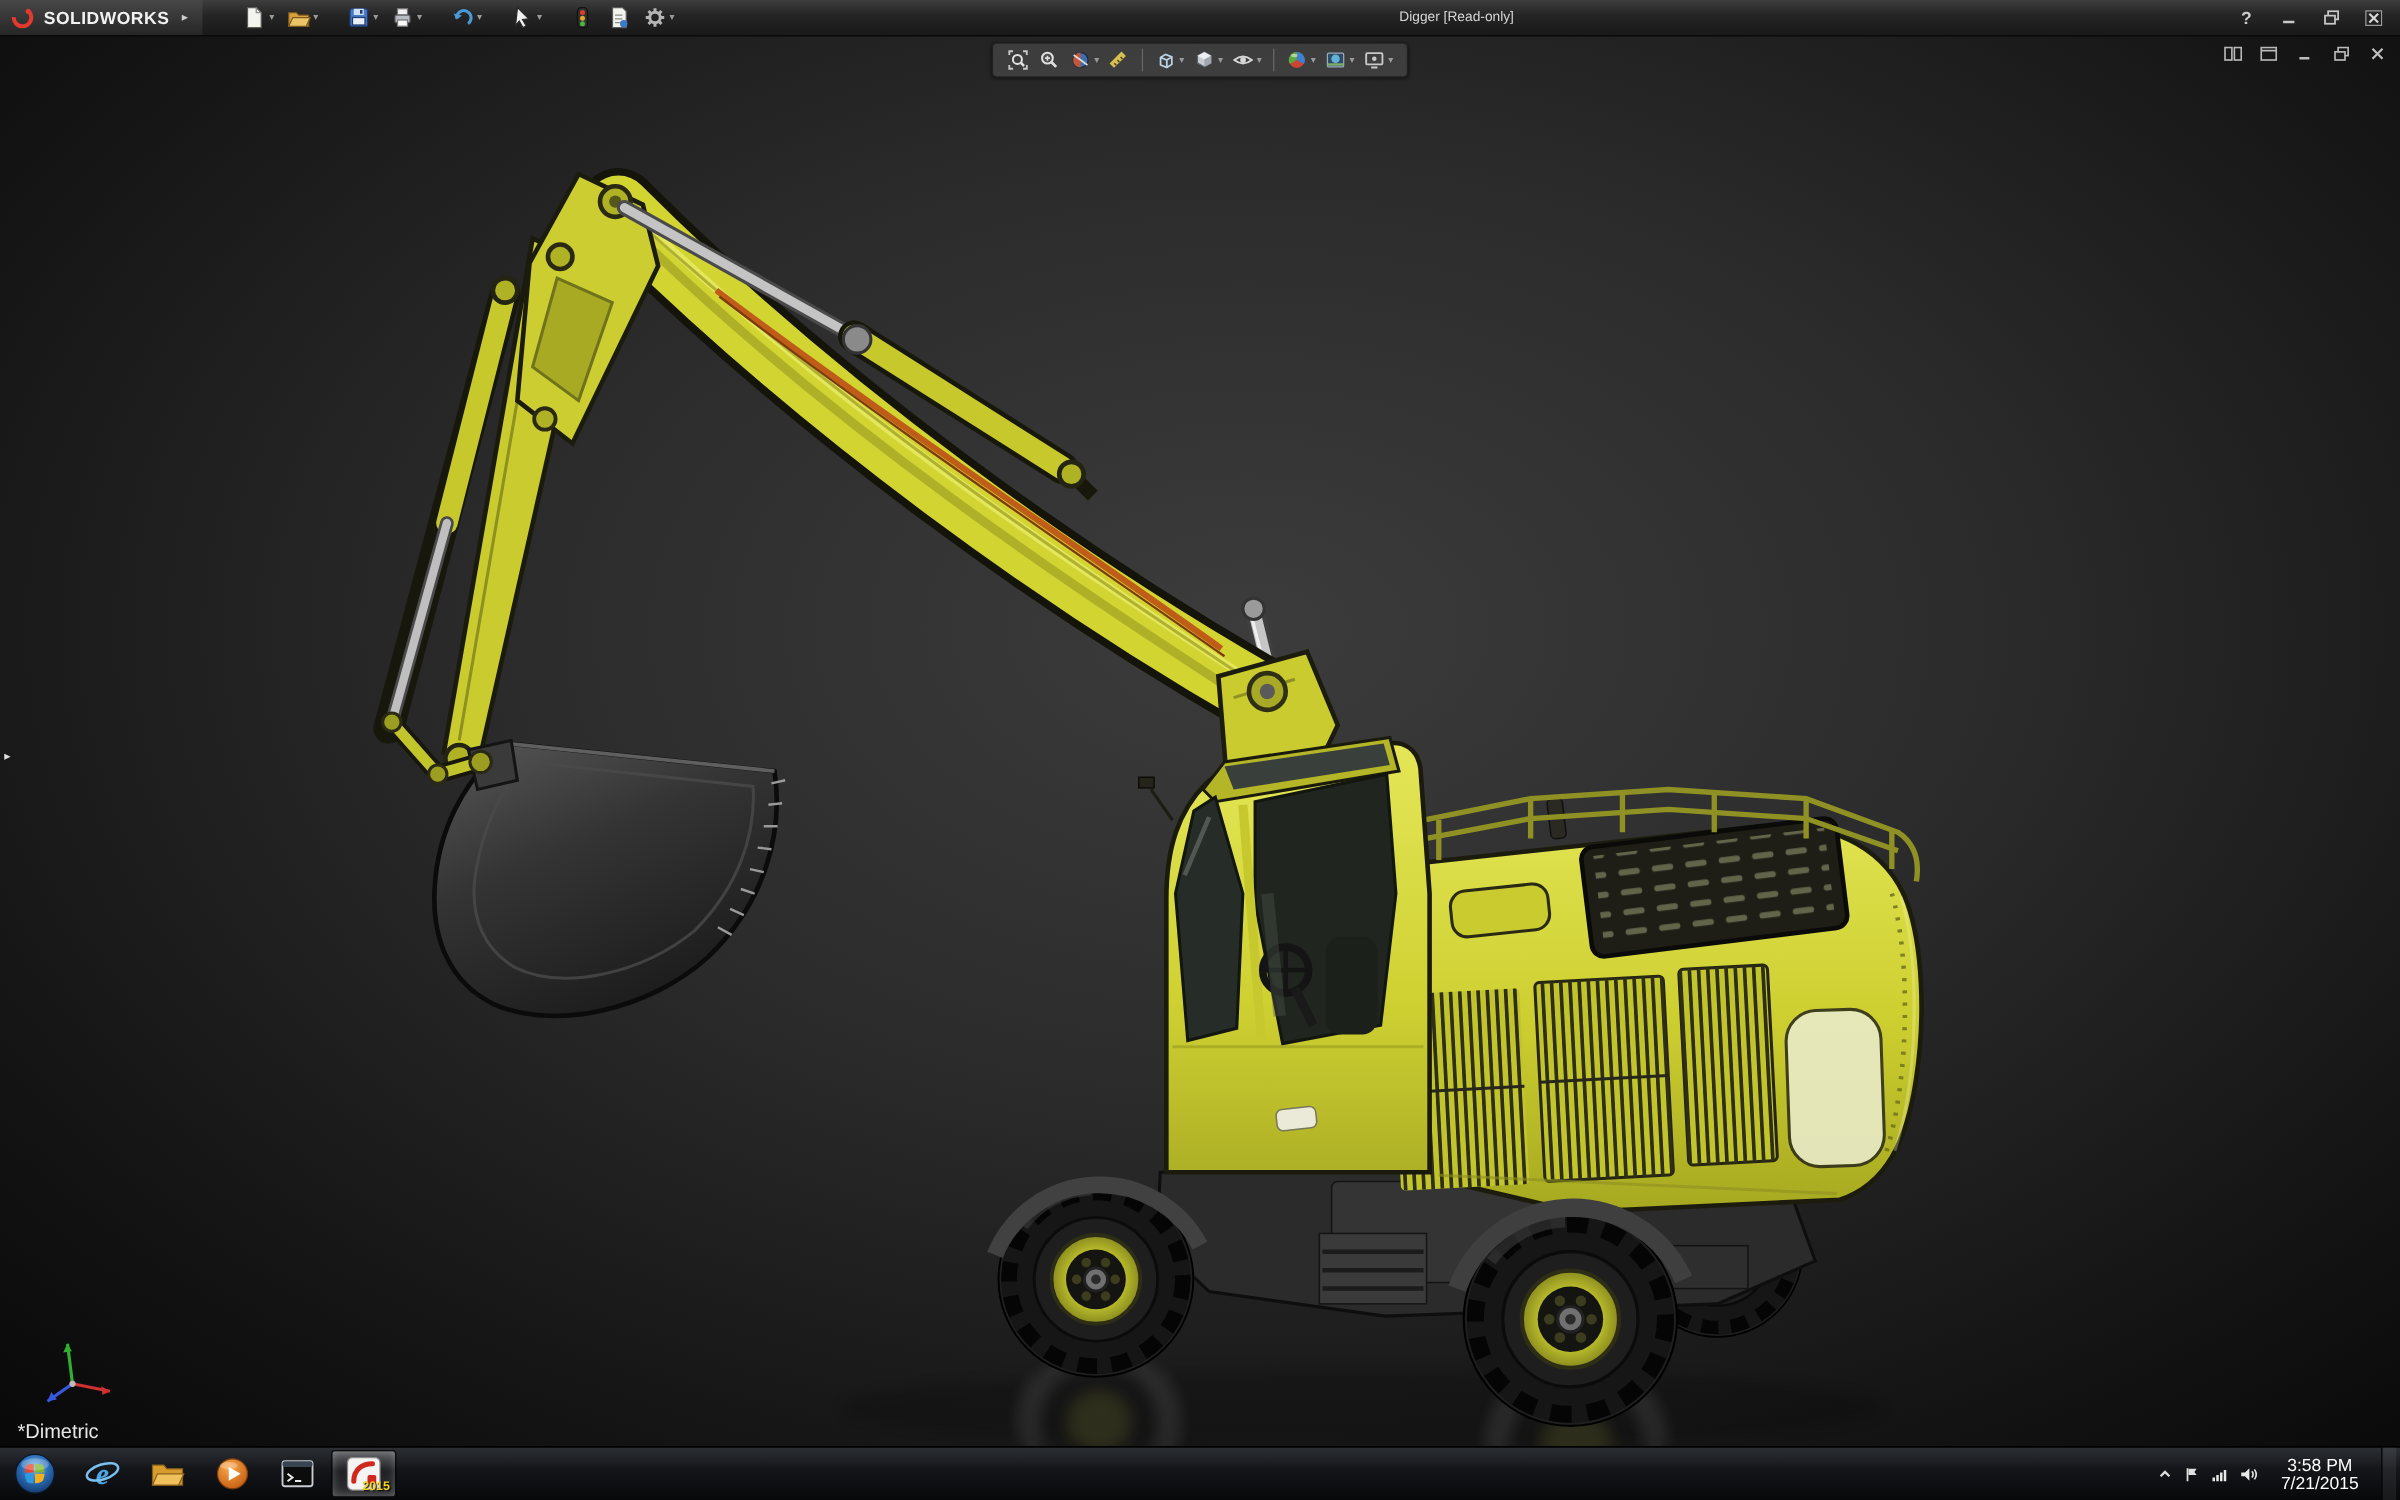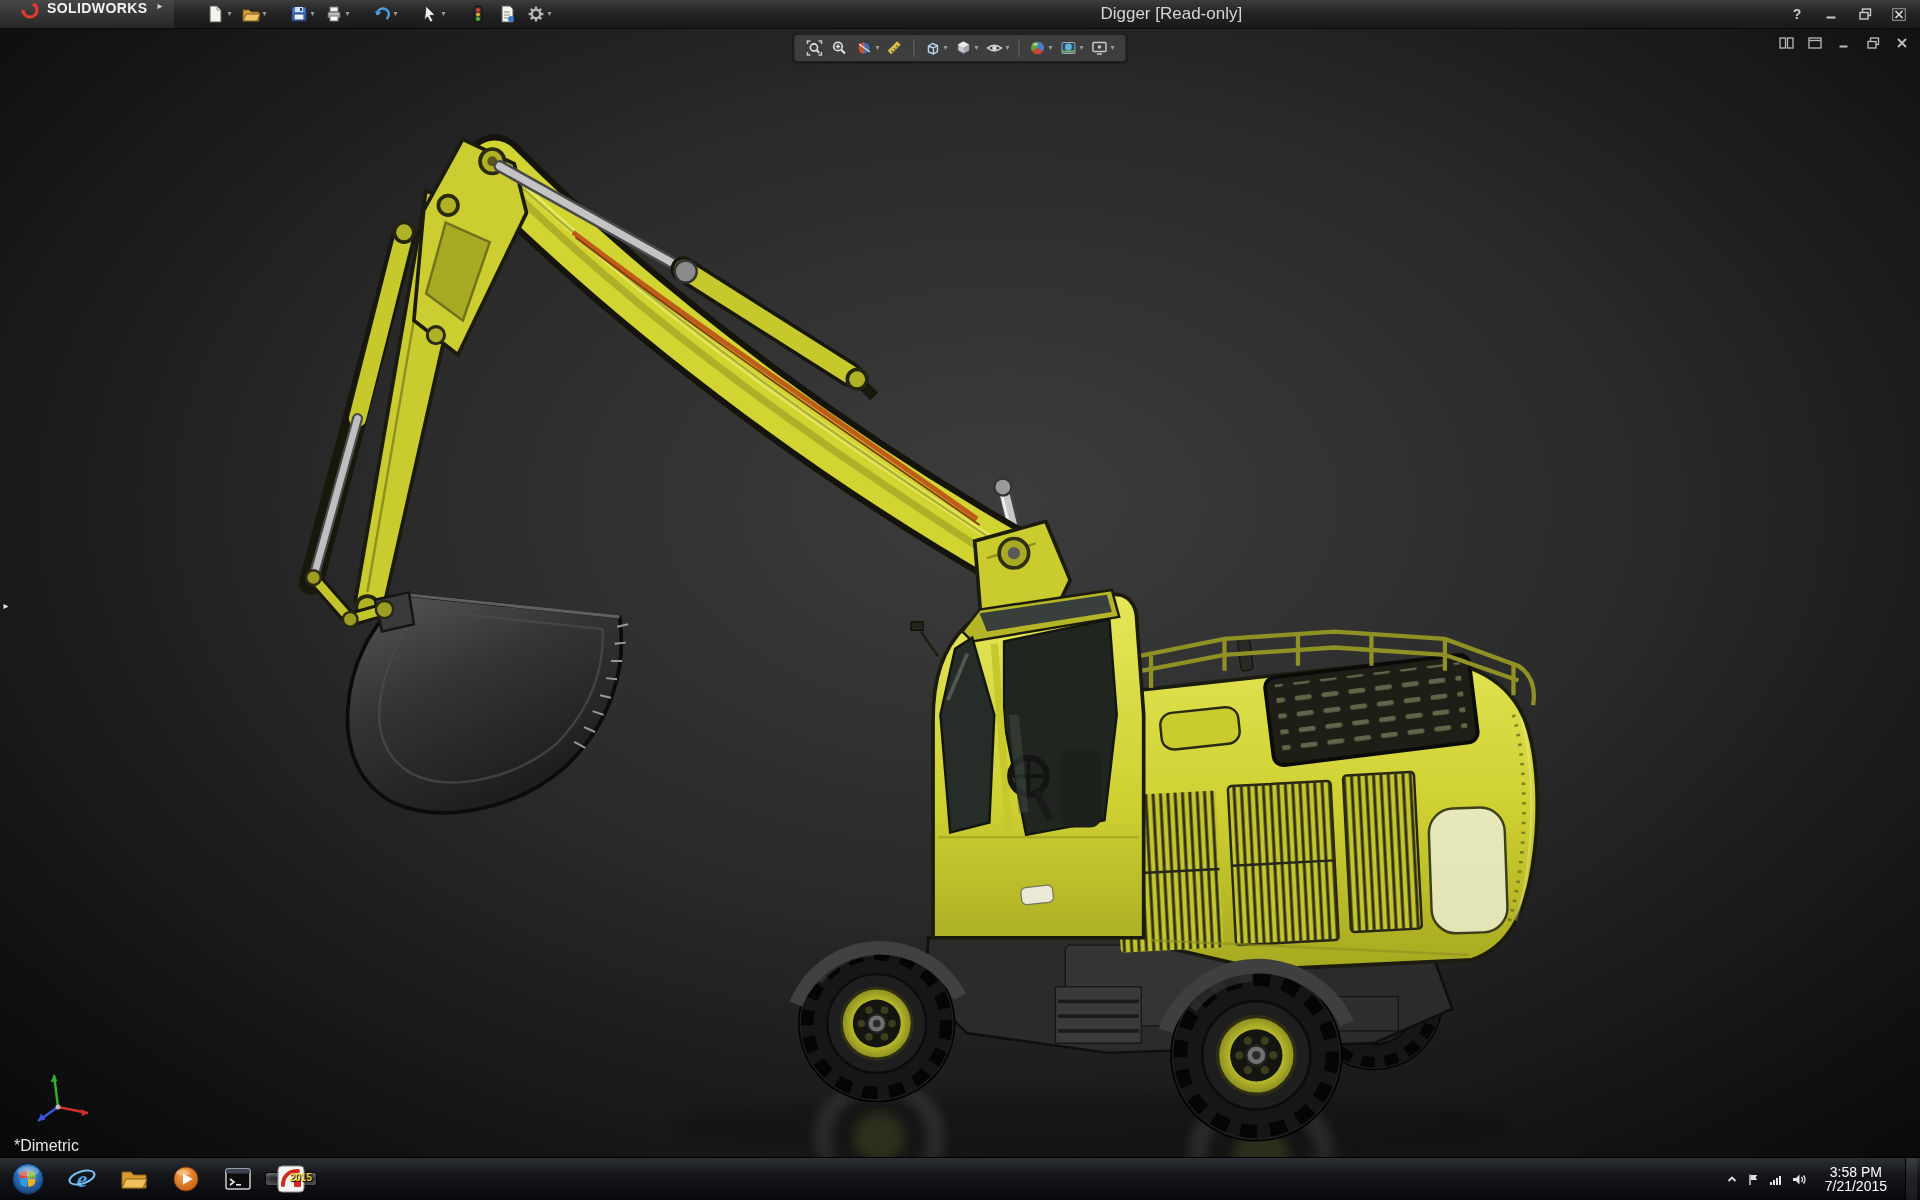--- a/index.html
+++ b/index.html
@@ -11,7 +11,7 @@
   .titlebar{position:absolute;top:0;left:0;right:0;height:29px;z-index:30;
     background:linear-gradient(#3d3d3d,#242424 45%,#191919);
     border-bottom:1px solid #0a0a0a;display:flex;align-items:center}
-  .brand{display:flex;align-items:flex-start;gap:7px;padding:0 12px 0 20px;height:100%;
+  .brand{display:flex;align-items:center;gap:7px;padding:0 12px 0 8px;height:100%;
     background:linear-gradient(#474747,#262626)}
   .brand-name{color:#f2f2f2;font-weight:bold;font-size:14px;letter-spacing:.4px}
   .brand-caret{color:#cfcfcf;font-size:10px;margin-left:3px}

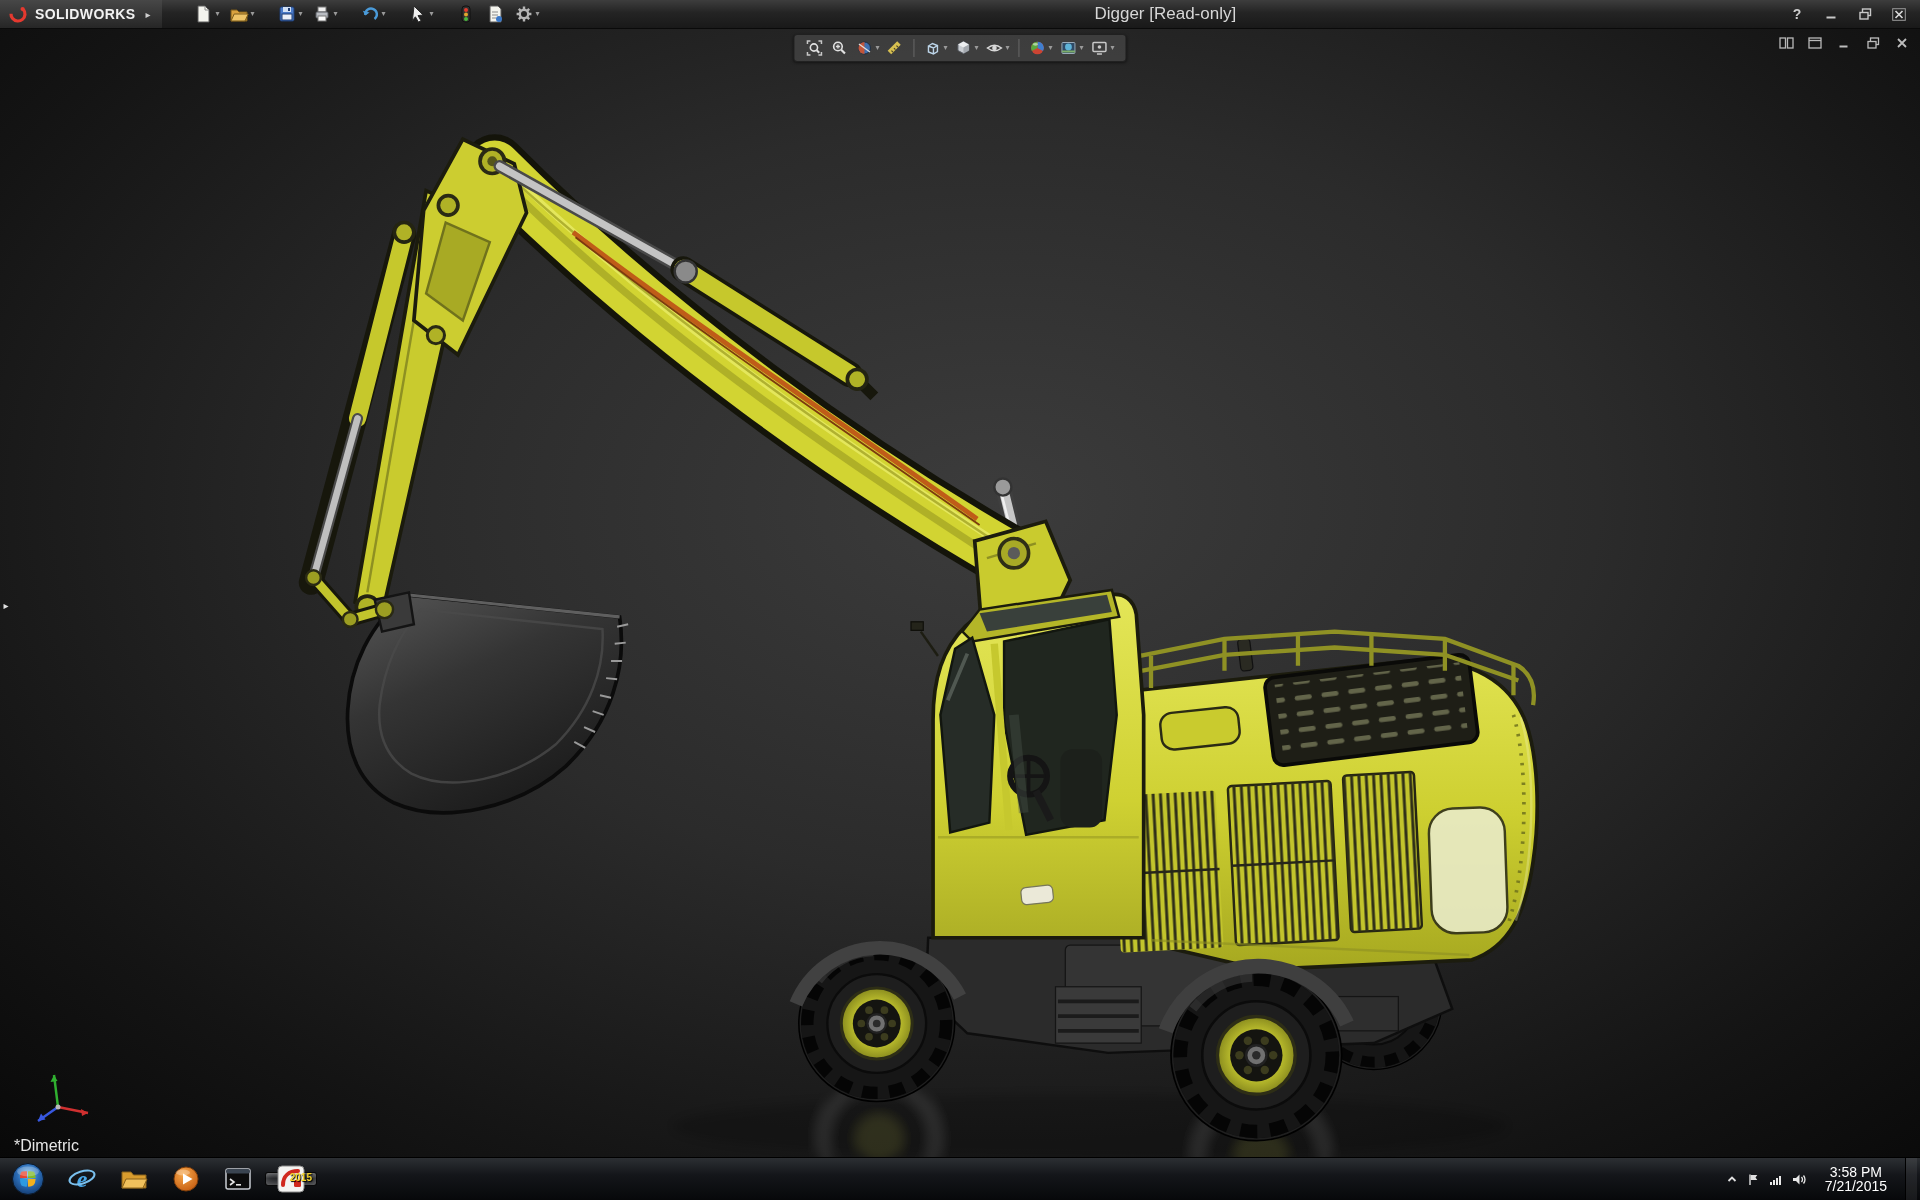--- a/index.html
+++ b/index.html
@@ -20,7 +20,7 @@
   .tool svg{display:block}
   .caret{color:#9a9a9a;font-size:8px;line-height:8px}
   .tool-gap{width:10px}
-  .tb-title{flex:1;text-align:center;color:#d6d6d6;font-size:17px;white-space:nowrap;overflow:hidden}
+  .tb-title{flex:1;text-align:center;color:#d6d6d6;font-size:11px;white-space:nowrap;overflow:hidden}
   .tb-controls{display:flex;align-items:center;gap:16px;padding-right:12px}
   .tb-controls .wc{display:flex;align-items:center;justify-content:center;width:18px;height:18px}
   .help-glyph{color:#cccccc;font-size:14px;font-weight:bold}

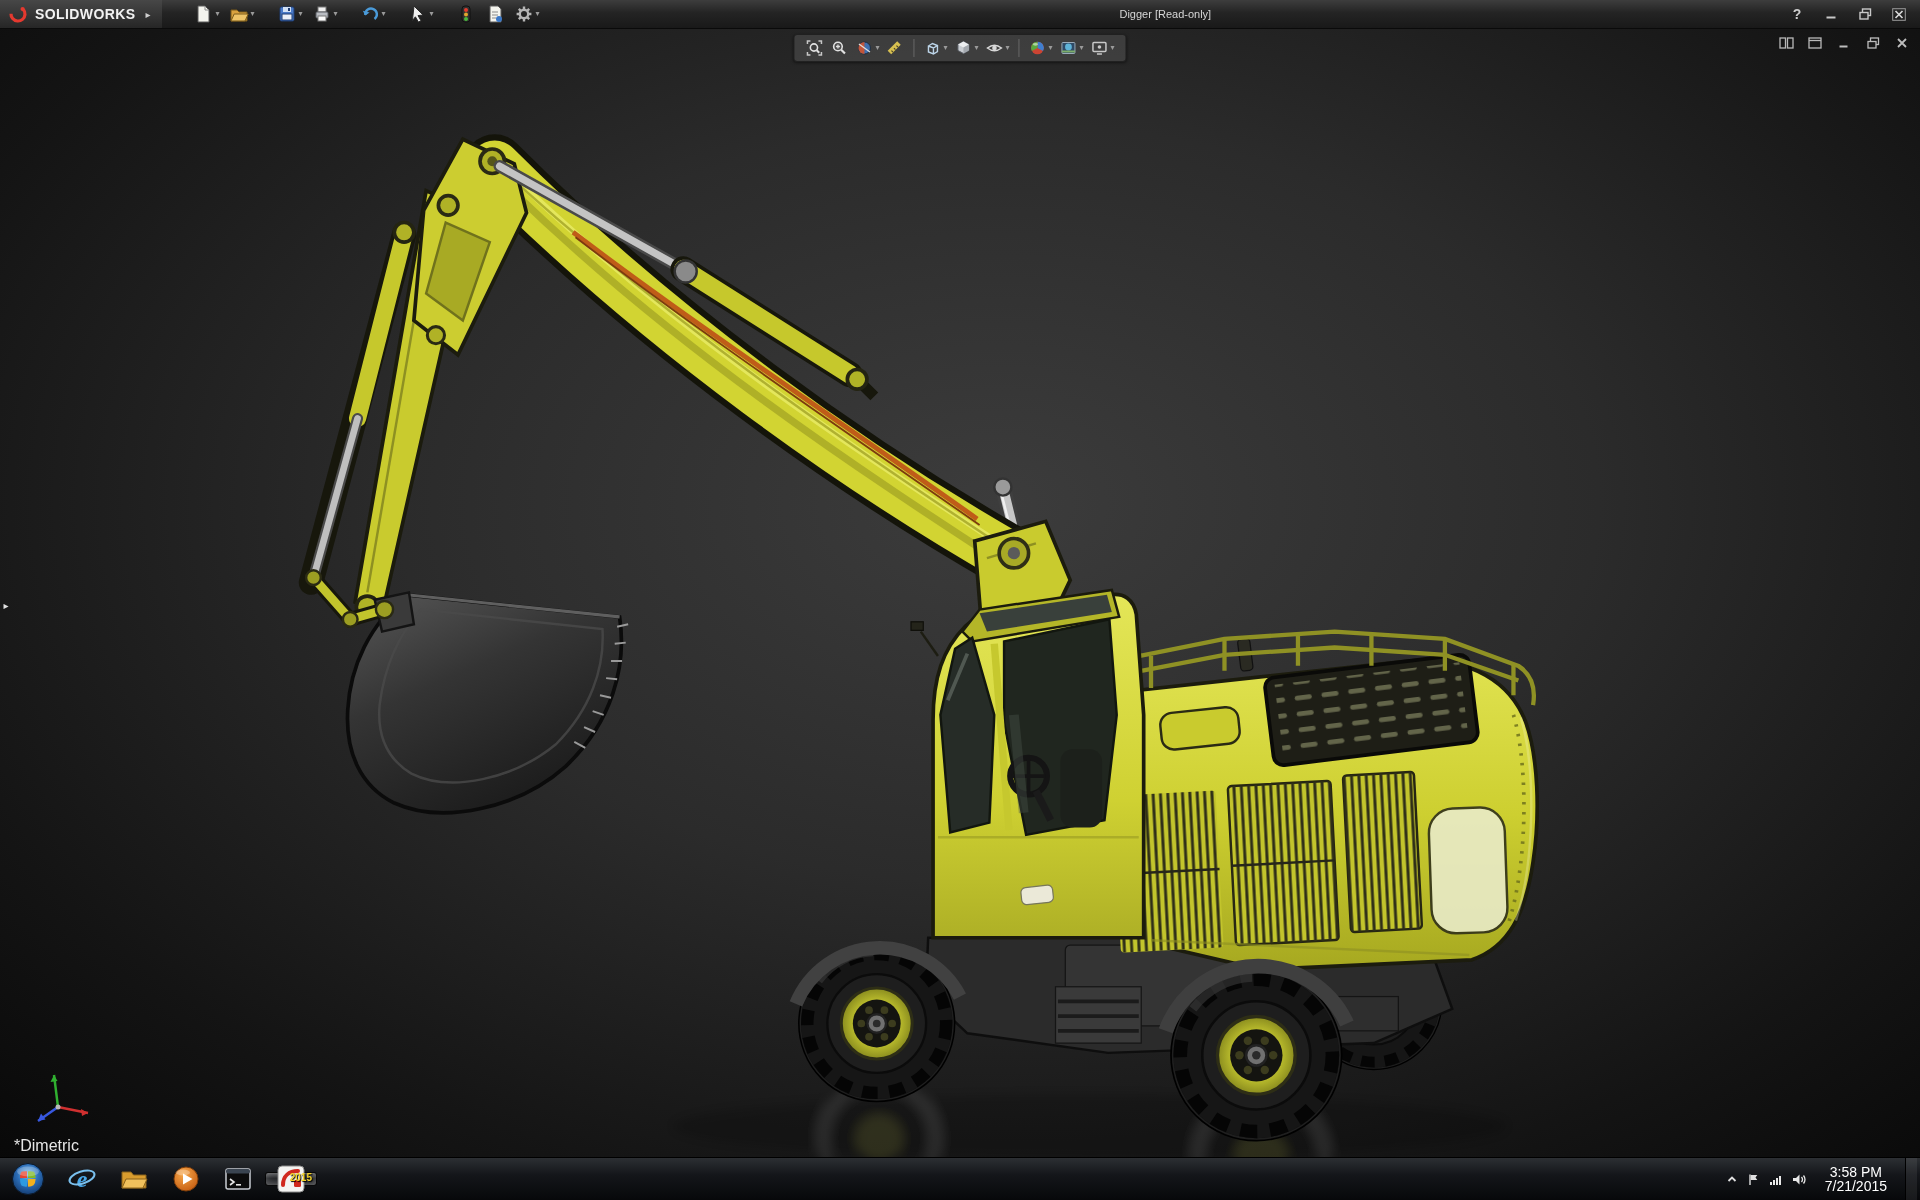--- a/index.html
+++ b/index.html
@@ -56,7 +56,7 @@
   .task-items{display:flex;align-items:stretch}
   .task-item{width:52px;display:flex;align-items:center;justify-content:center;position:relative}
   .task-item.active{background:linear-gradient(rgba(255,255,255,.25),rgba(255,255,255,.05) 45%,rgba(255,255,255,.16));
-    border:1px solid rgba(0,0,0,.85);border-radius:3px;margin:14px 1px;
+    border:1px solid rgba(0,0,0,.85);border-radius:3px;margin:2px 1px;
     box-shadow:inset 0 0 8px rgba(255,255,255,.28)}
   .sw-badge{position:absolute;right:4px;bottom:2px;color:#f5d327;font-size:10px;font-weight:bold;
     text-shadow:1px 1px 1px #000}

